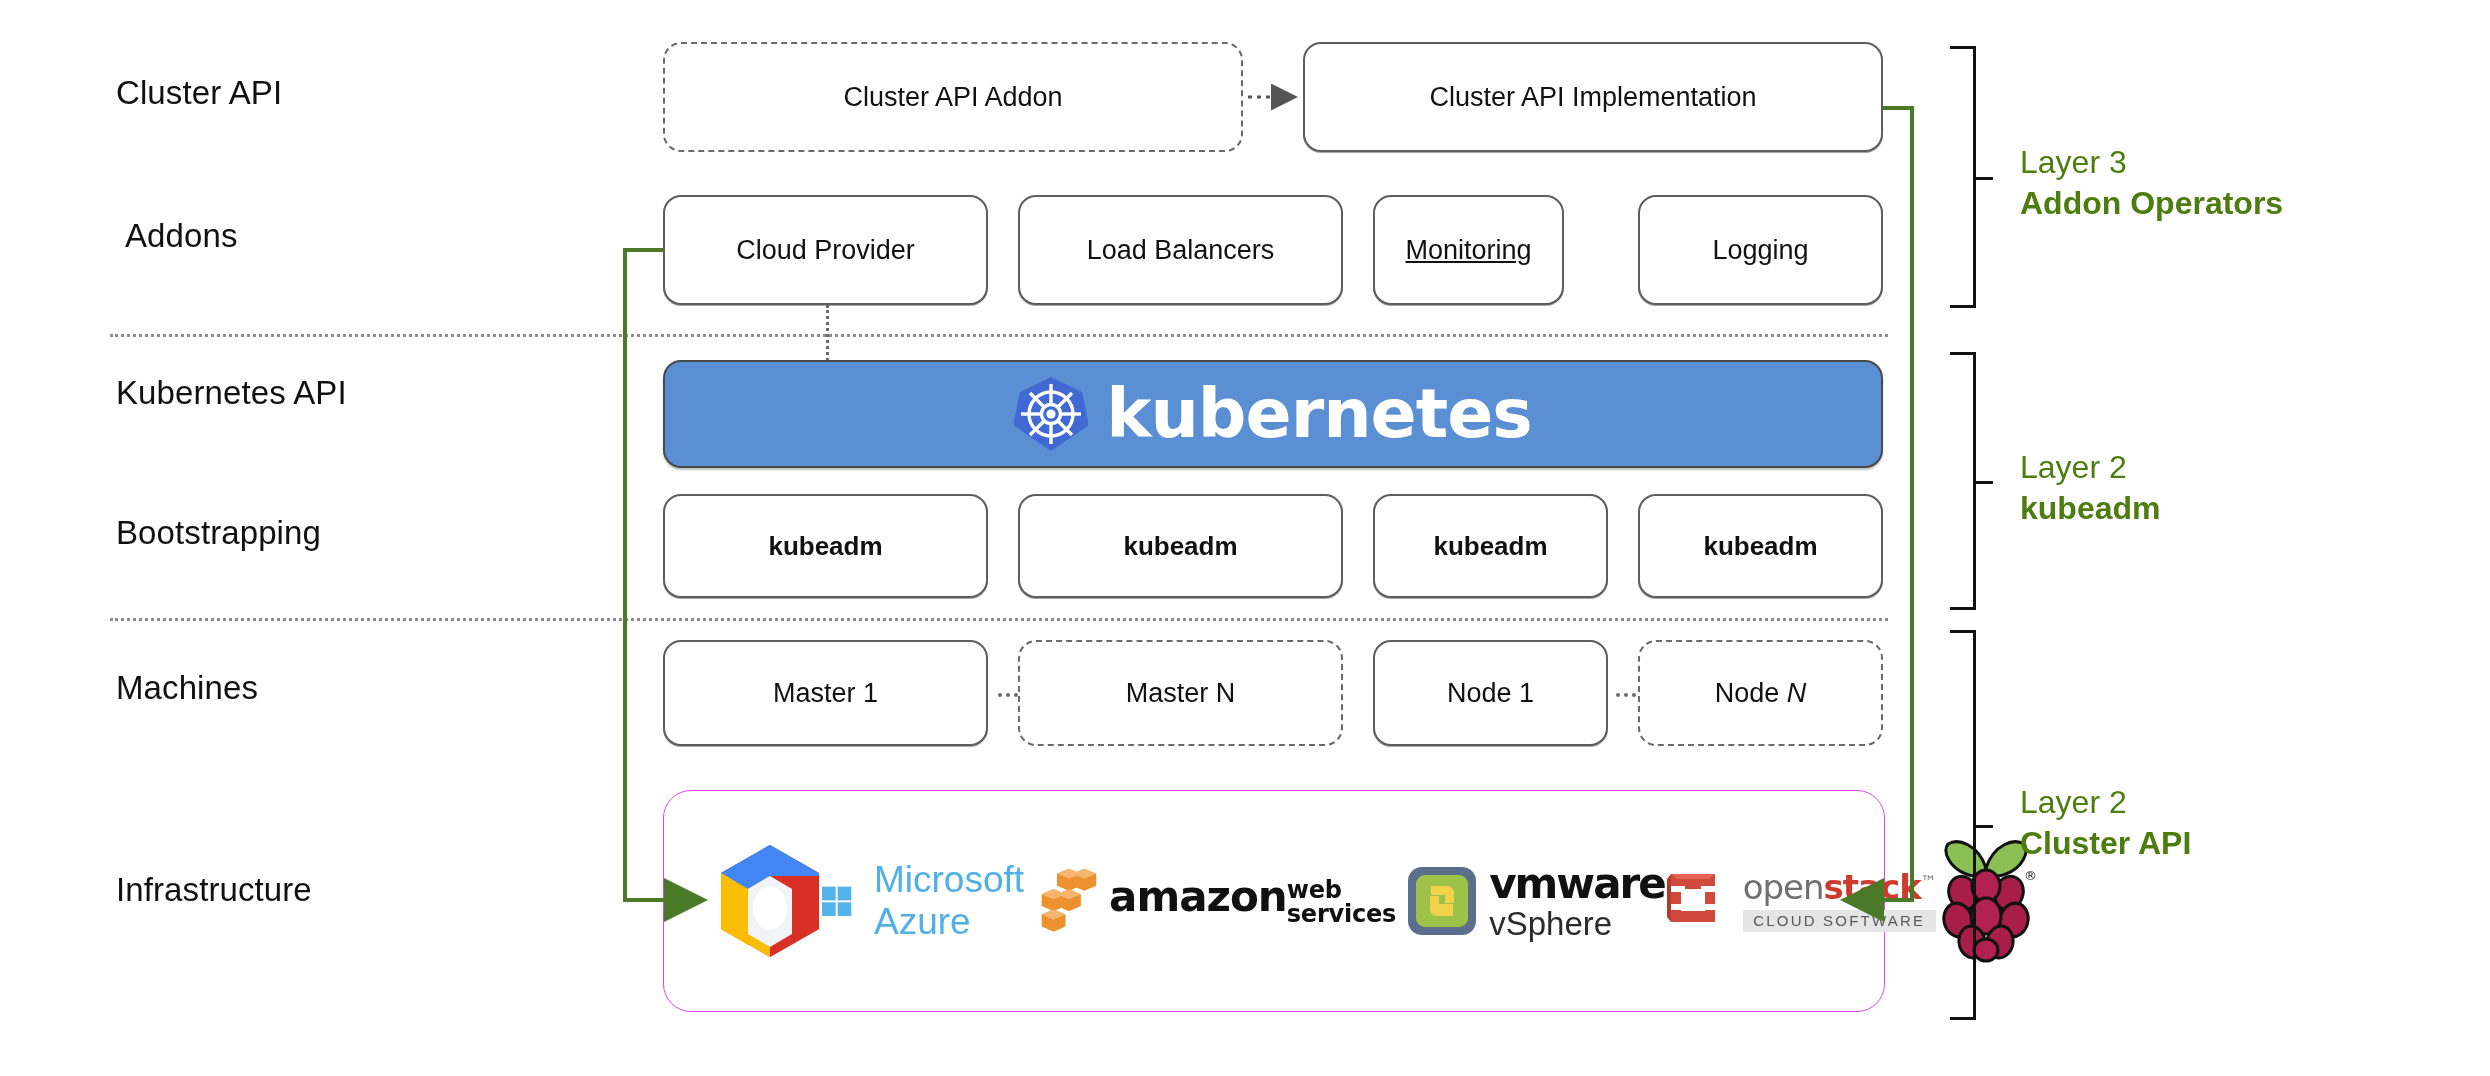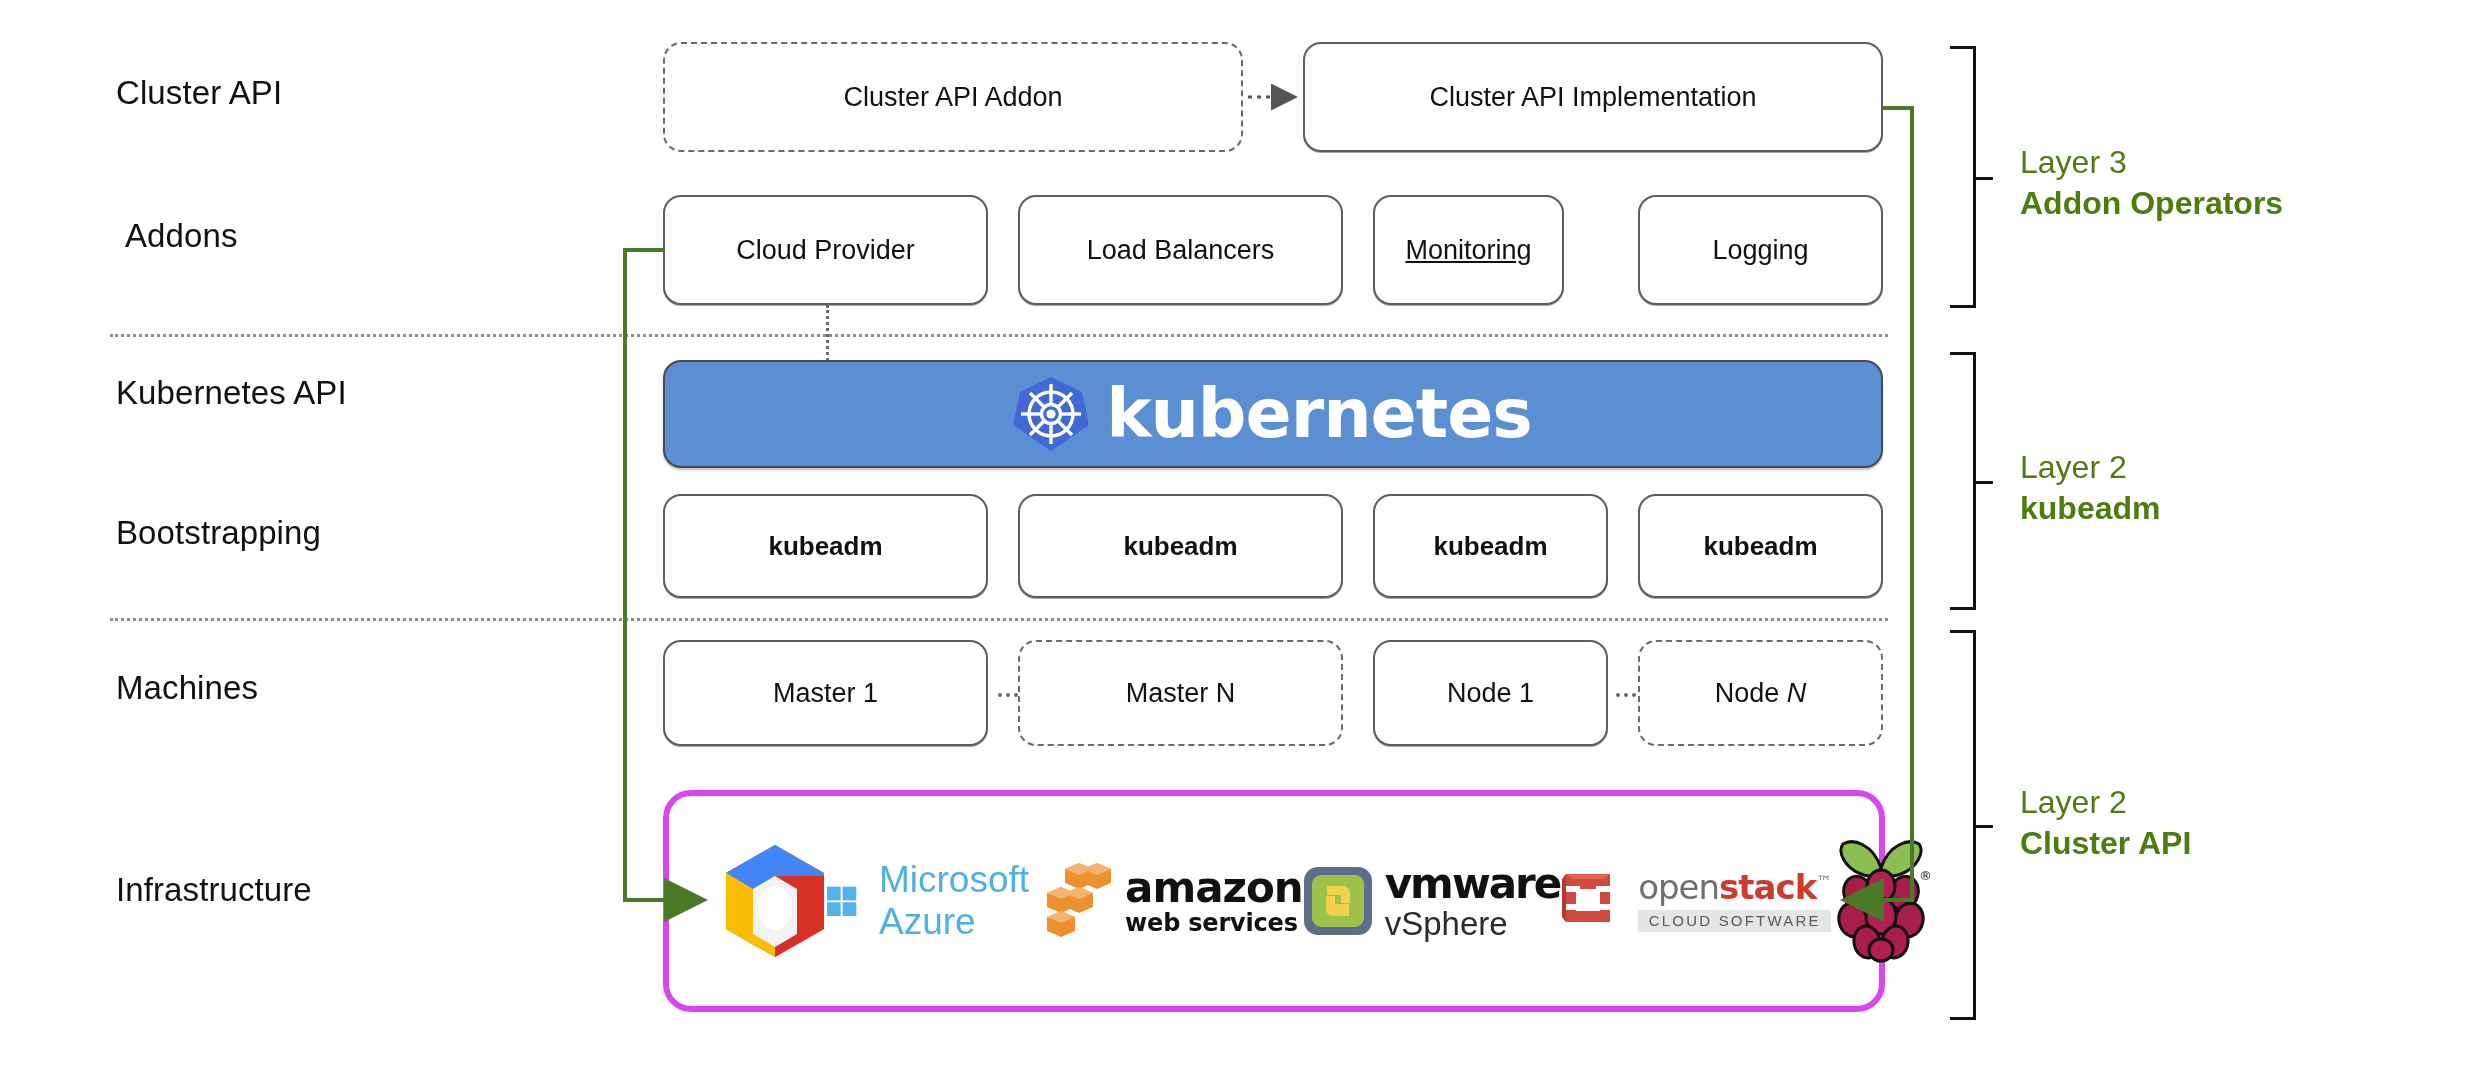--- a/index.html
+++ b/index.html
@@ -64,7 +64,7 @@
     position:absolute;
     box-sizing:border-box;
     background:#fff;
-    border:6px solid #d946ef;
+    border:1px solid #d946ef;
     border-radius:28px;
     display:flex;
     align-items:center;

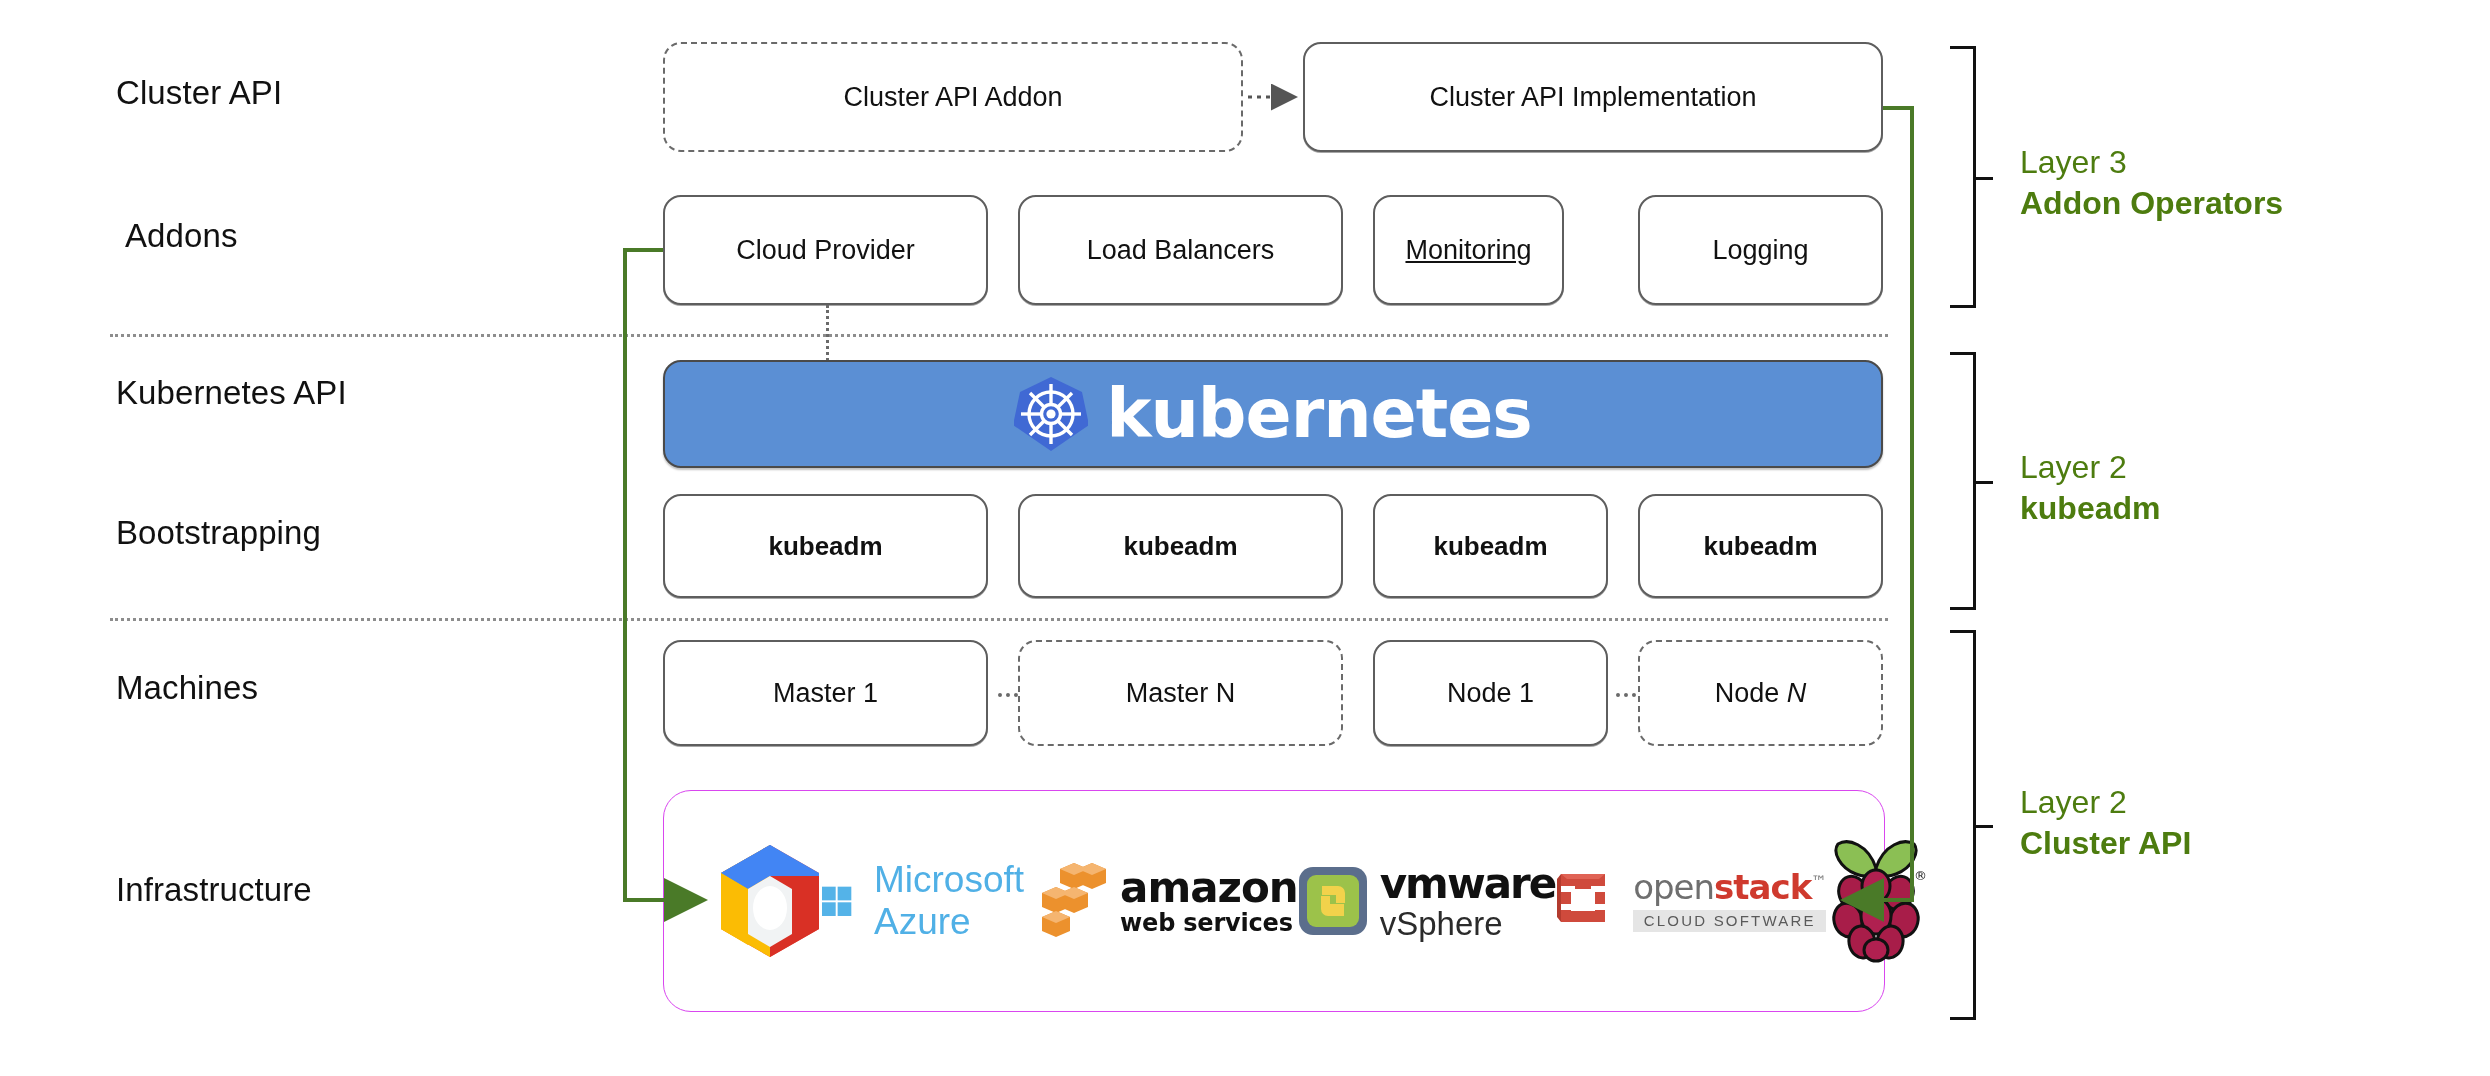--- a/index.html
+++ b/index.html
@@ -253,7 +253,7 @@
           <path d="M16 50 L30 56 L16 62 L2 56 Z"></path>
         </g>
       </svg>
-      <span style="display:flex;flex-direction:column;line-height:1;">
+      <span style="display:flex;flex-direction:row;line-height:1;">
         <span style="font-family:'DejaVu Sans',sans-serif;font-weight:bold;font-size:42px;color:#111;letter-spacing:-1px;">amazon</span>
         <span style="font-family:'DejaVu Sans',sans-serif;font-weight:bold;font-size:24px;color:#111;letter-spacing:-.2px;margin-top:2px;">web services</span>
       </span>

